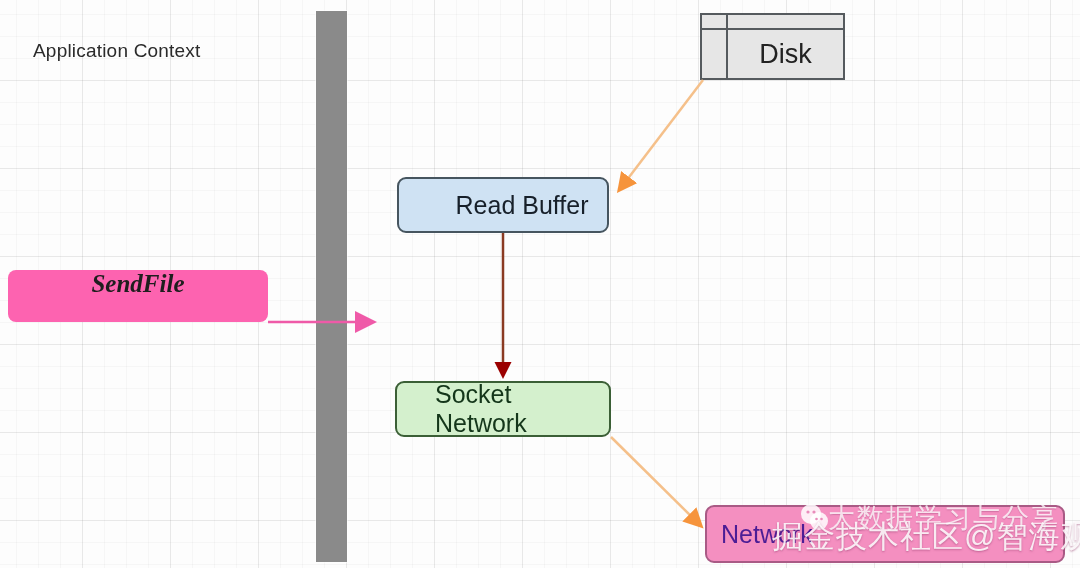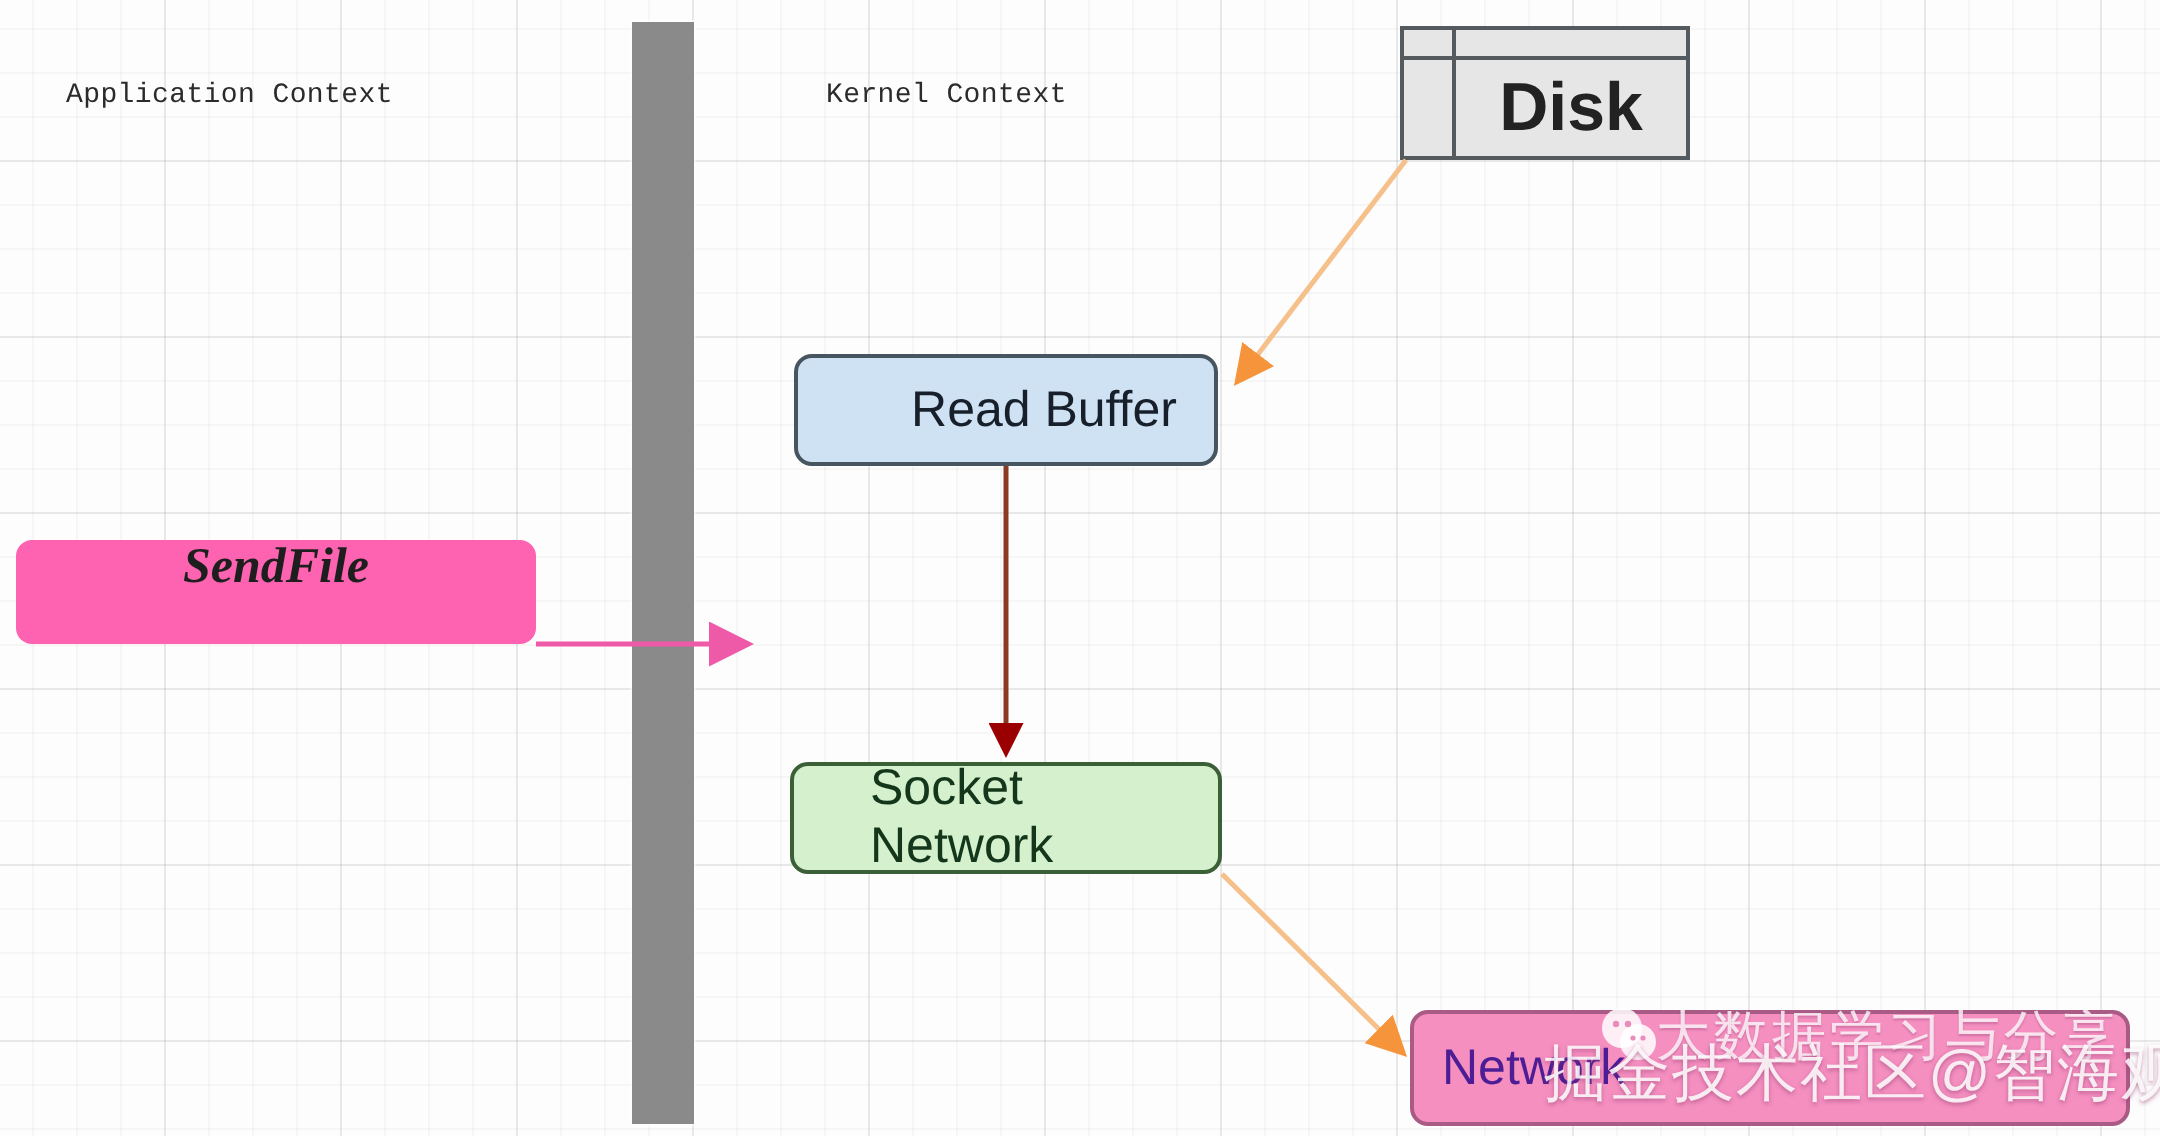--- a/index.html
+++ b/index.html
@@ -29,8 +29,8 @@
 
   .ctx-label {
     position: absolute;
-    font-family: Liberation Mono, monospace;
-    font-size: 14px;
+    font-family: Liberation Sans, sans-serif;
+    font-size: 19px;
     font-weight: 400;
     color: #2b2b2b;
     letter-spacing: 0.2px;

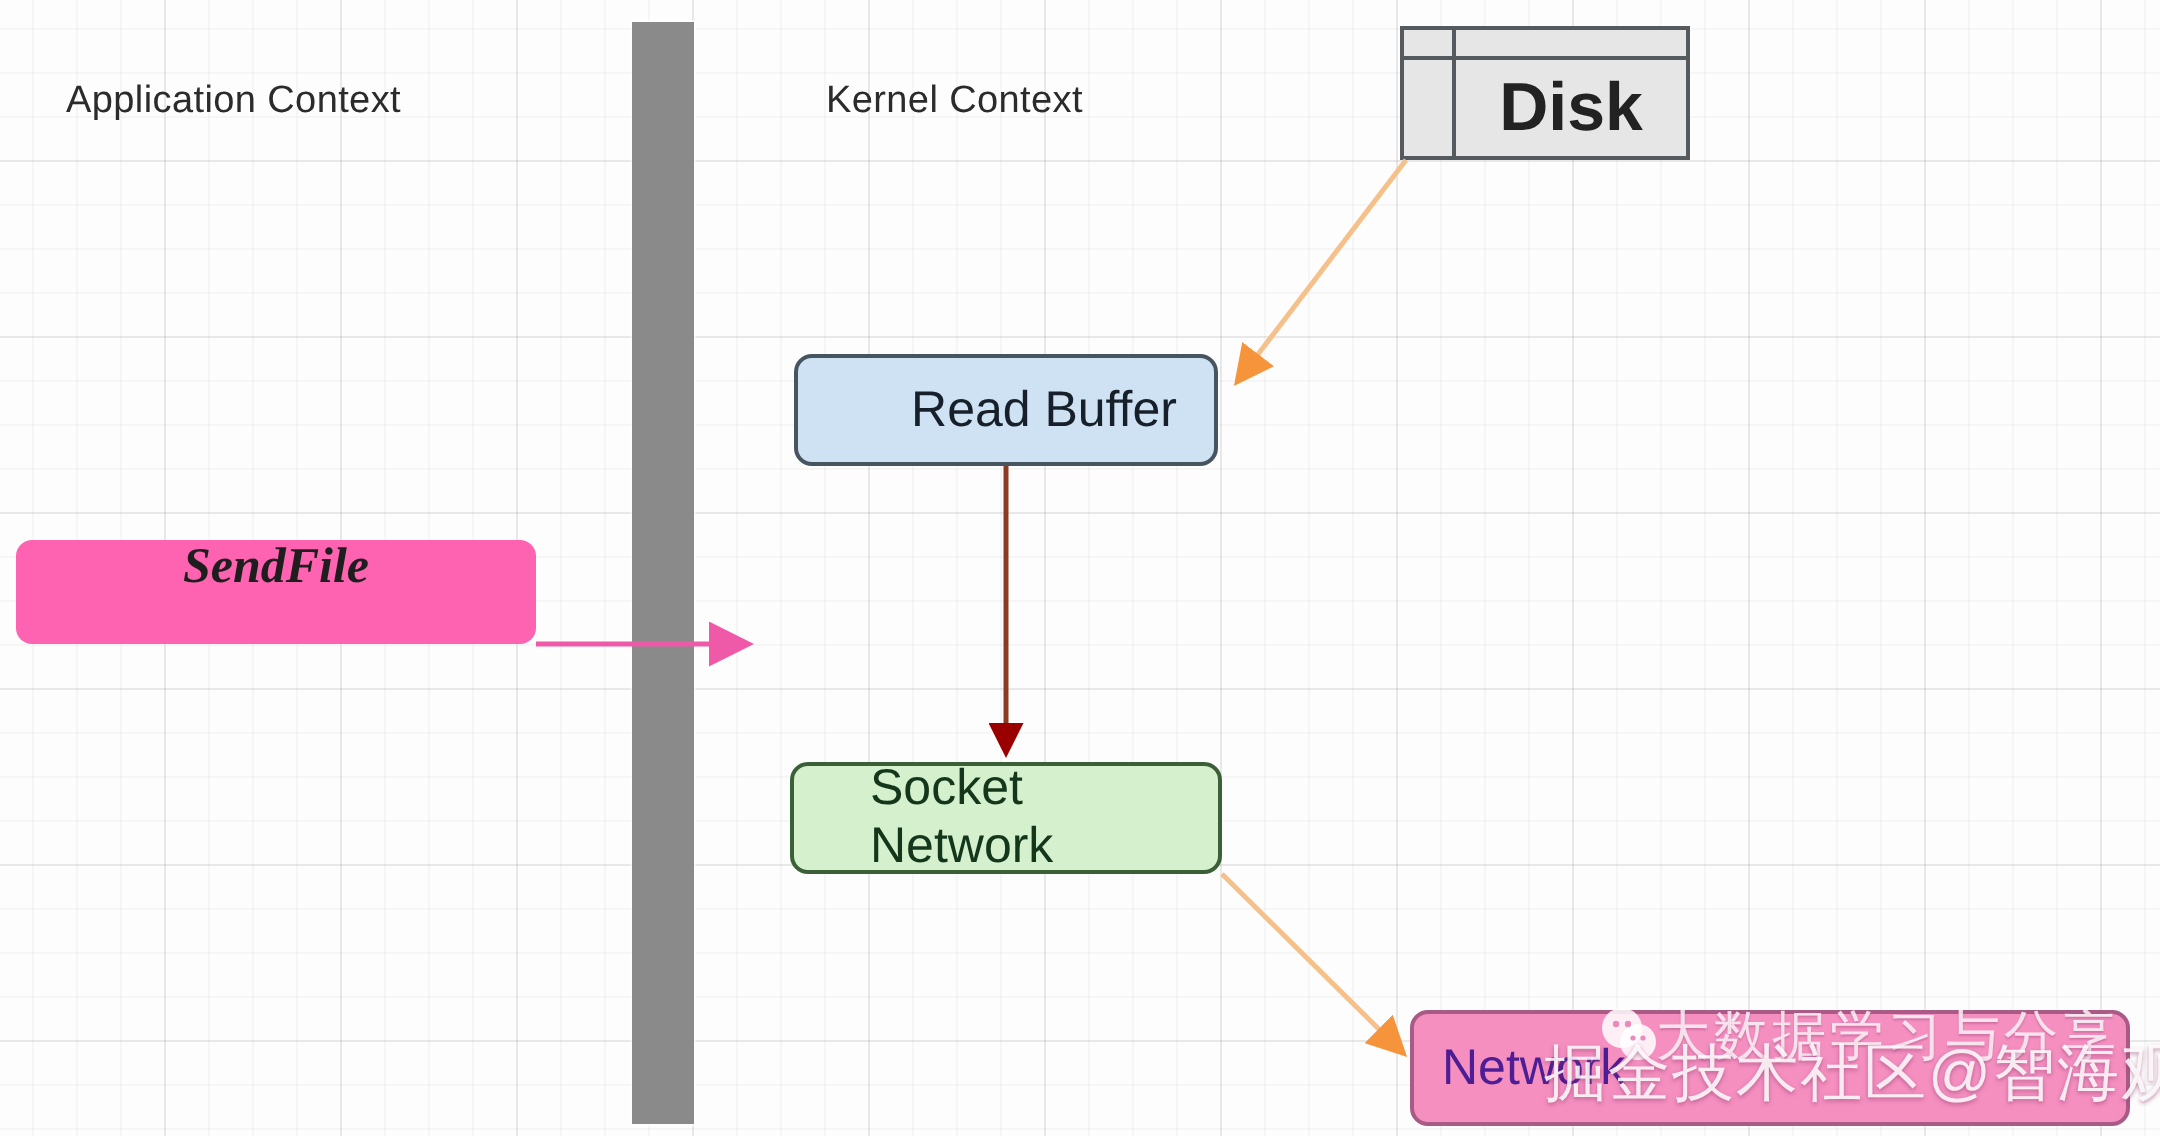--- a/index.html
+++ b/index.html
@@ -193,7 +193,6 @@
 
   <div class="ctx-label" id="app-context-label">Application Context</div>
 
-  <div class="ctx-label" id="kernel-context-label">Kernel Context</div>
 
   <div id="divider-bar"></div>
 

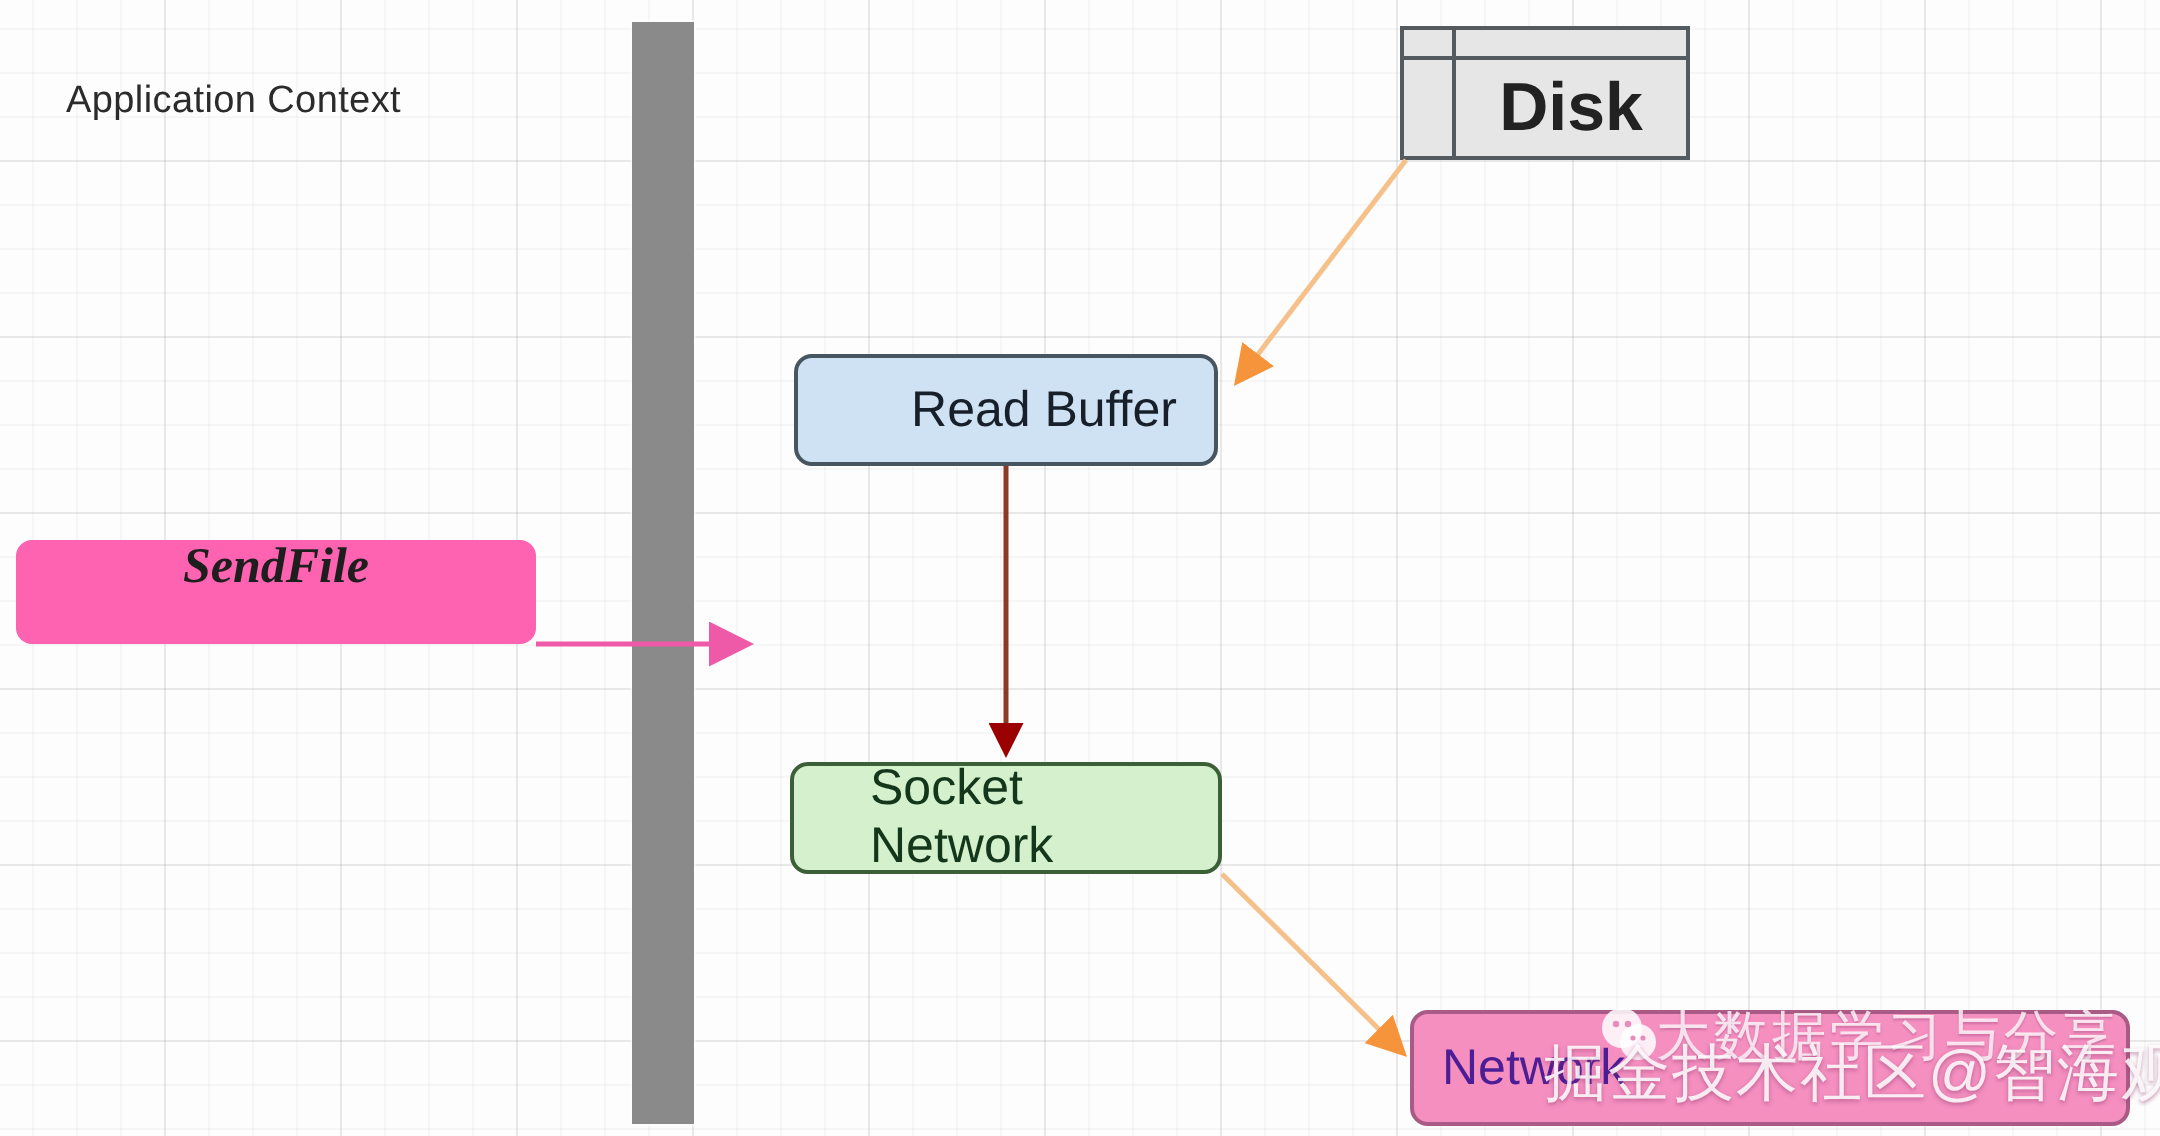--- a/index.html
+++ b/index.html
@@ -81,8 +81,8 @@
     display: flex;
     align-items: center;
     justify-content: center;
-    font-size: 34px;
-    font-weight: 700;
+    font-size: 27px;
+    font-weight: 400;
     color: #222222;
     font-family: "Liberation Sans", sans-serif;
   }

